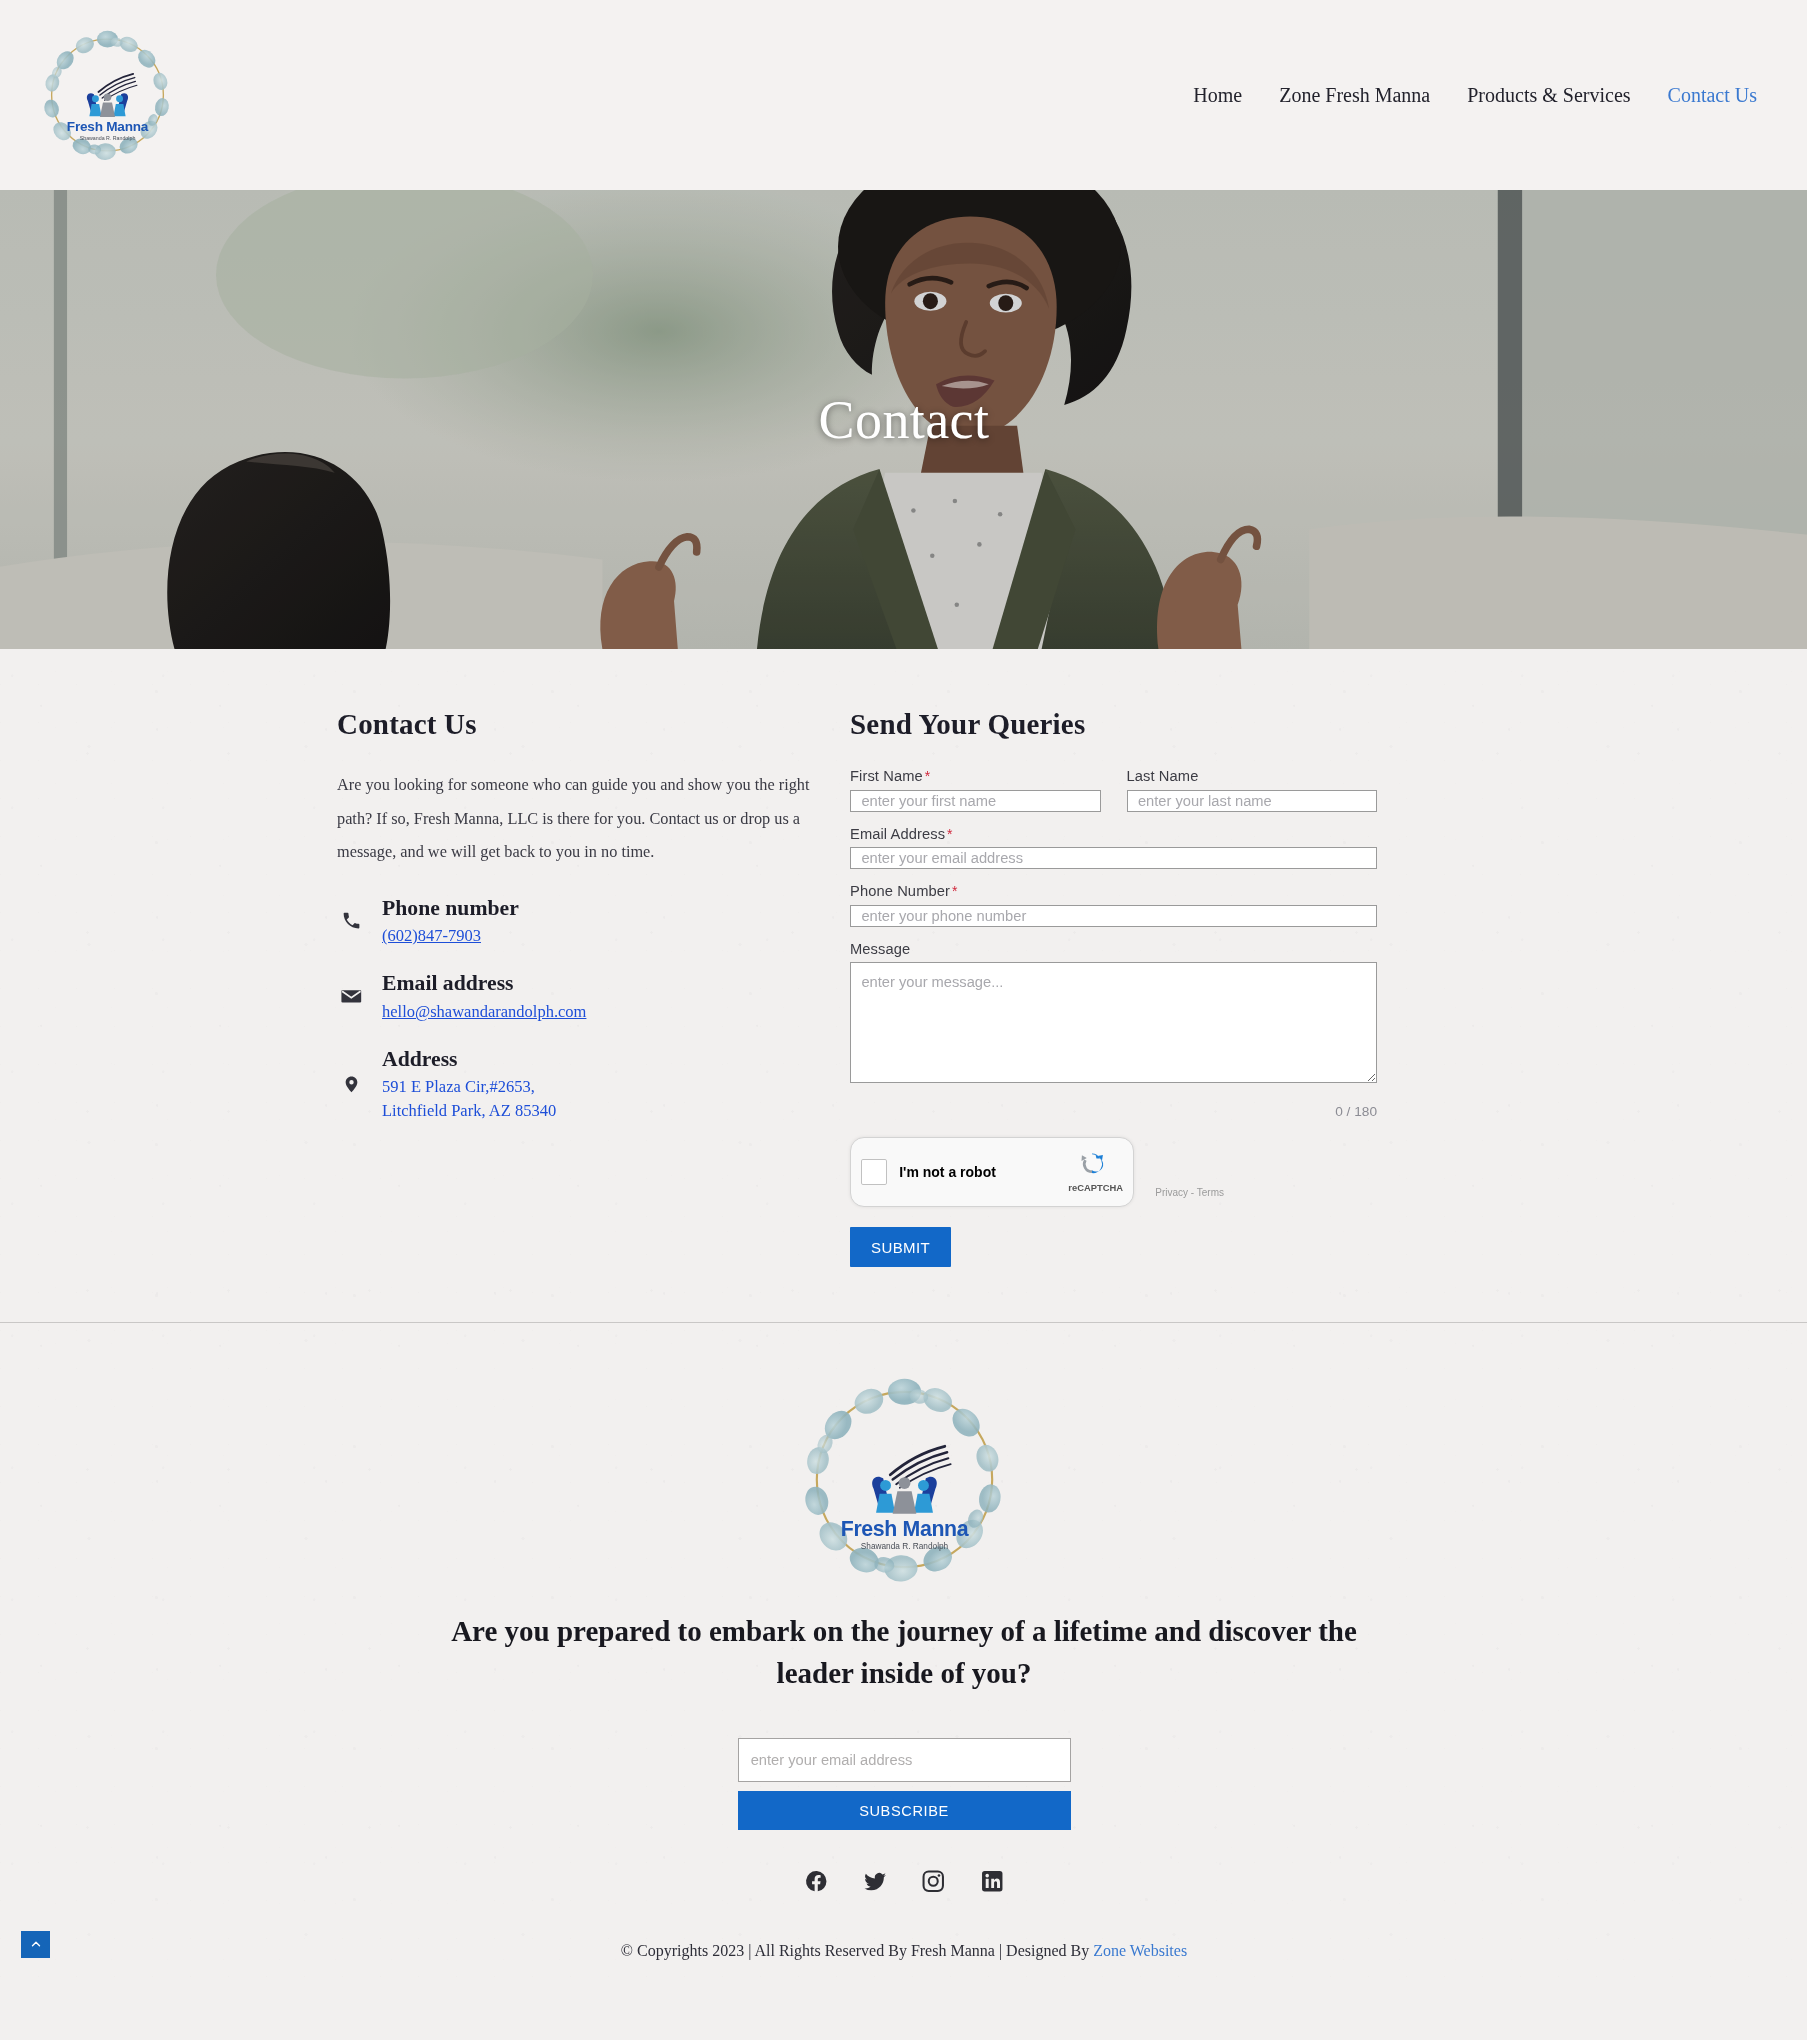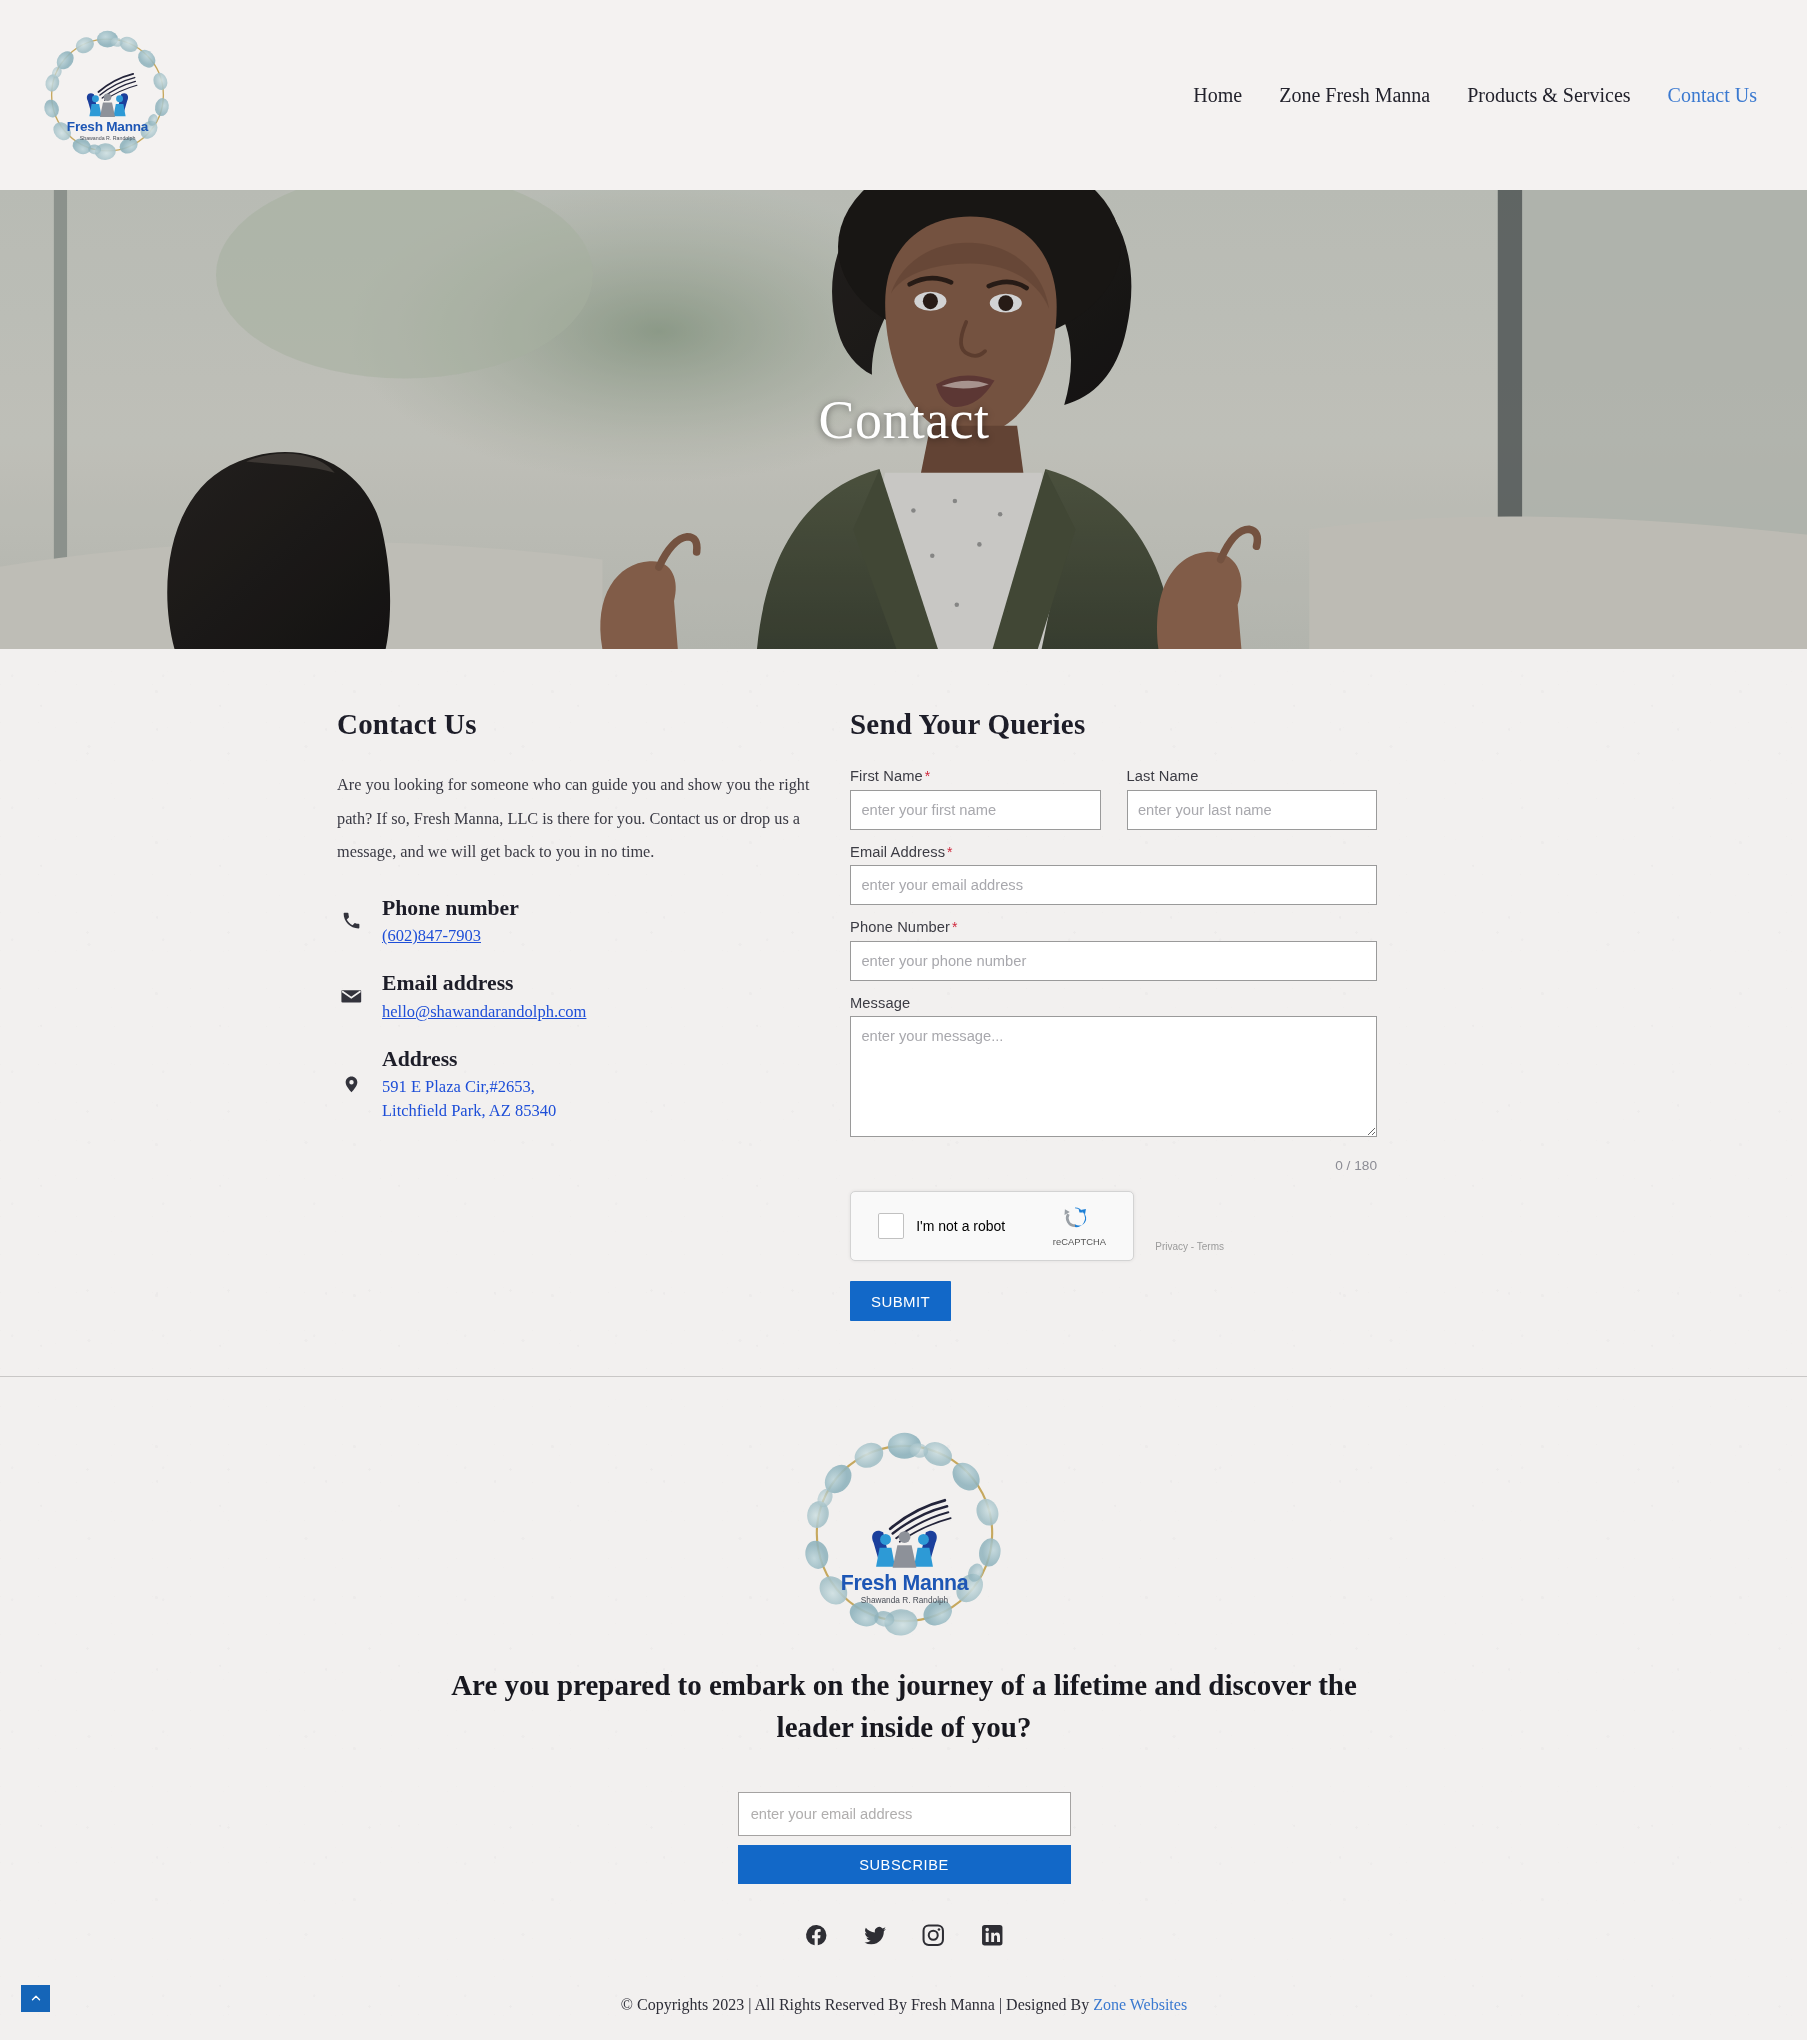--- a/index.html
+++ b/index.html
@@ -103,7 +103,7 @@
   input.ftext, textarea.ftext{
     width:100%; background:#fff; border:0.9px solid #9a9a9a;
     font-family:"Liberation Sans", sans-serif; font-size:14.7px; color:#3a3a42;
-    padding:7.5px 10.4px; height:40px; outline:none; border-radius:0;
+    padding:7.5px 10.4px; height:22px; outline:none; border-radius:0;
   }
   textarea.ftext{ height:121px; resize:vertical; padding-top:8.5px; line-height:1.4; }
   input.ftext::placeholder, textarea.ftext::placeholder{ color:#a8a8ad; }

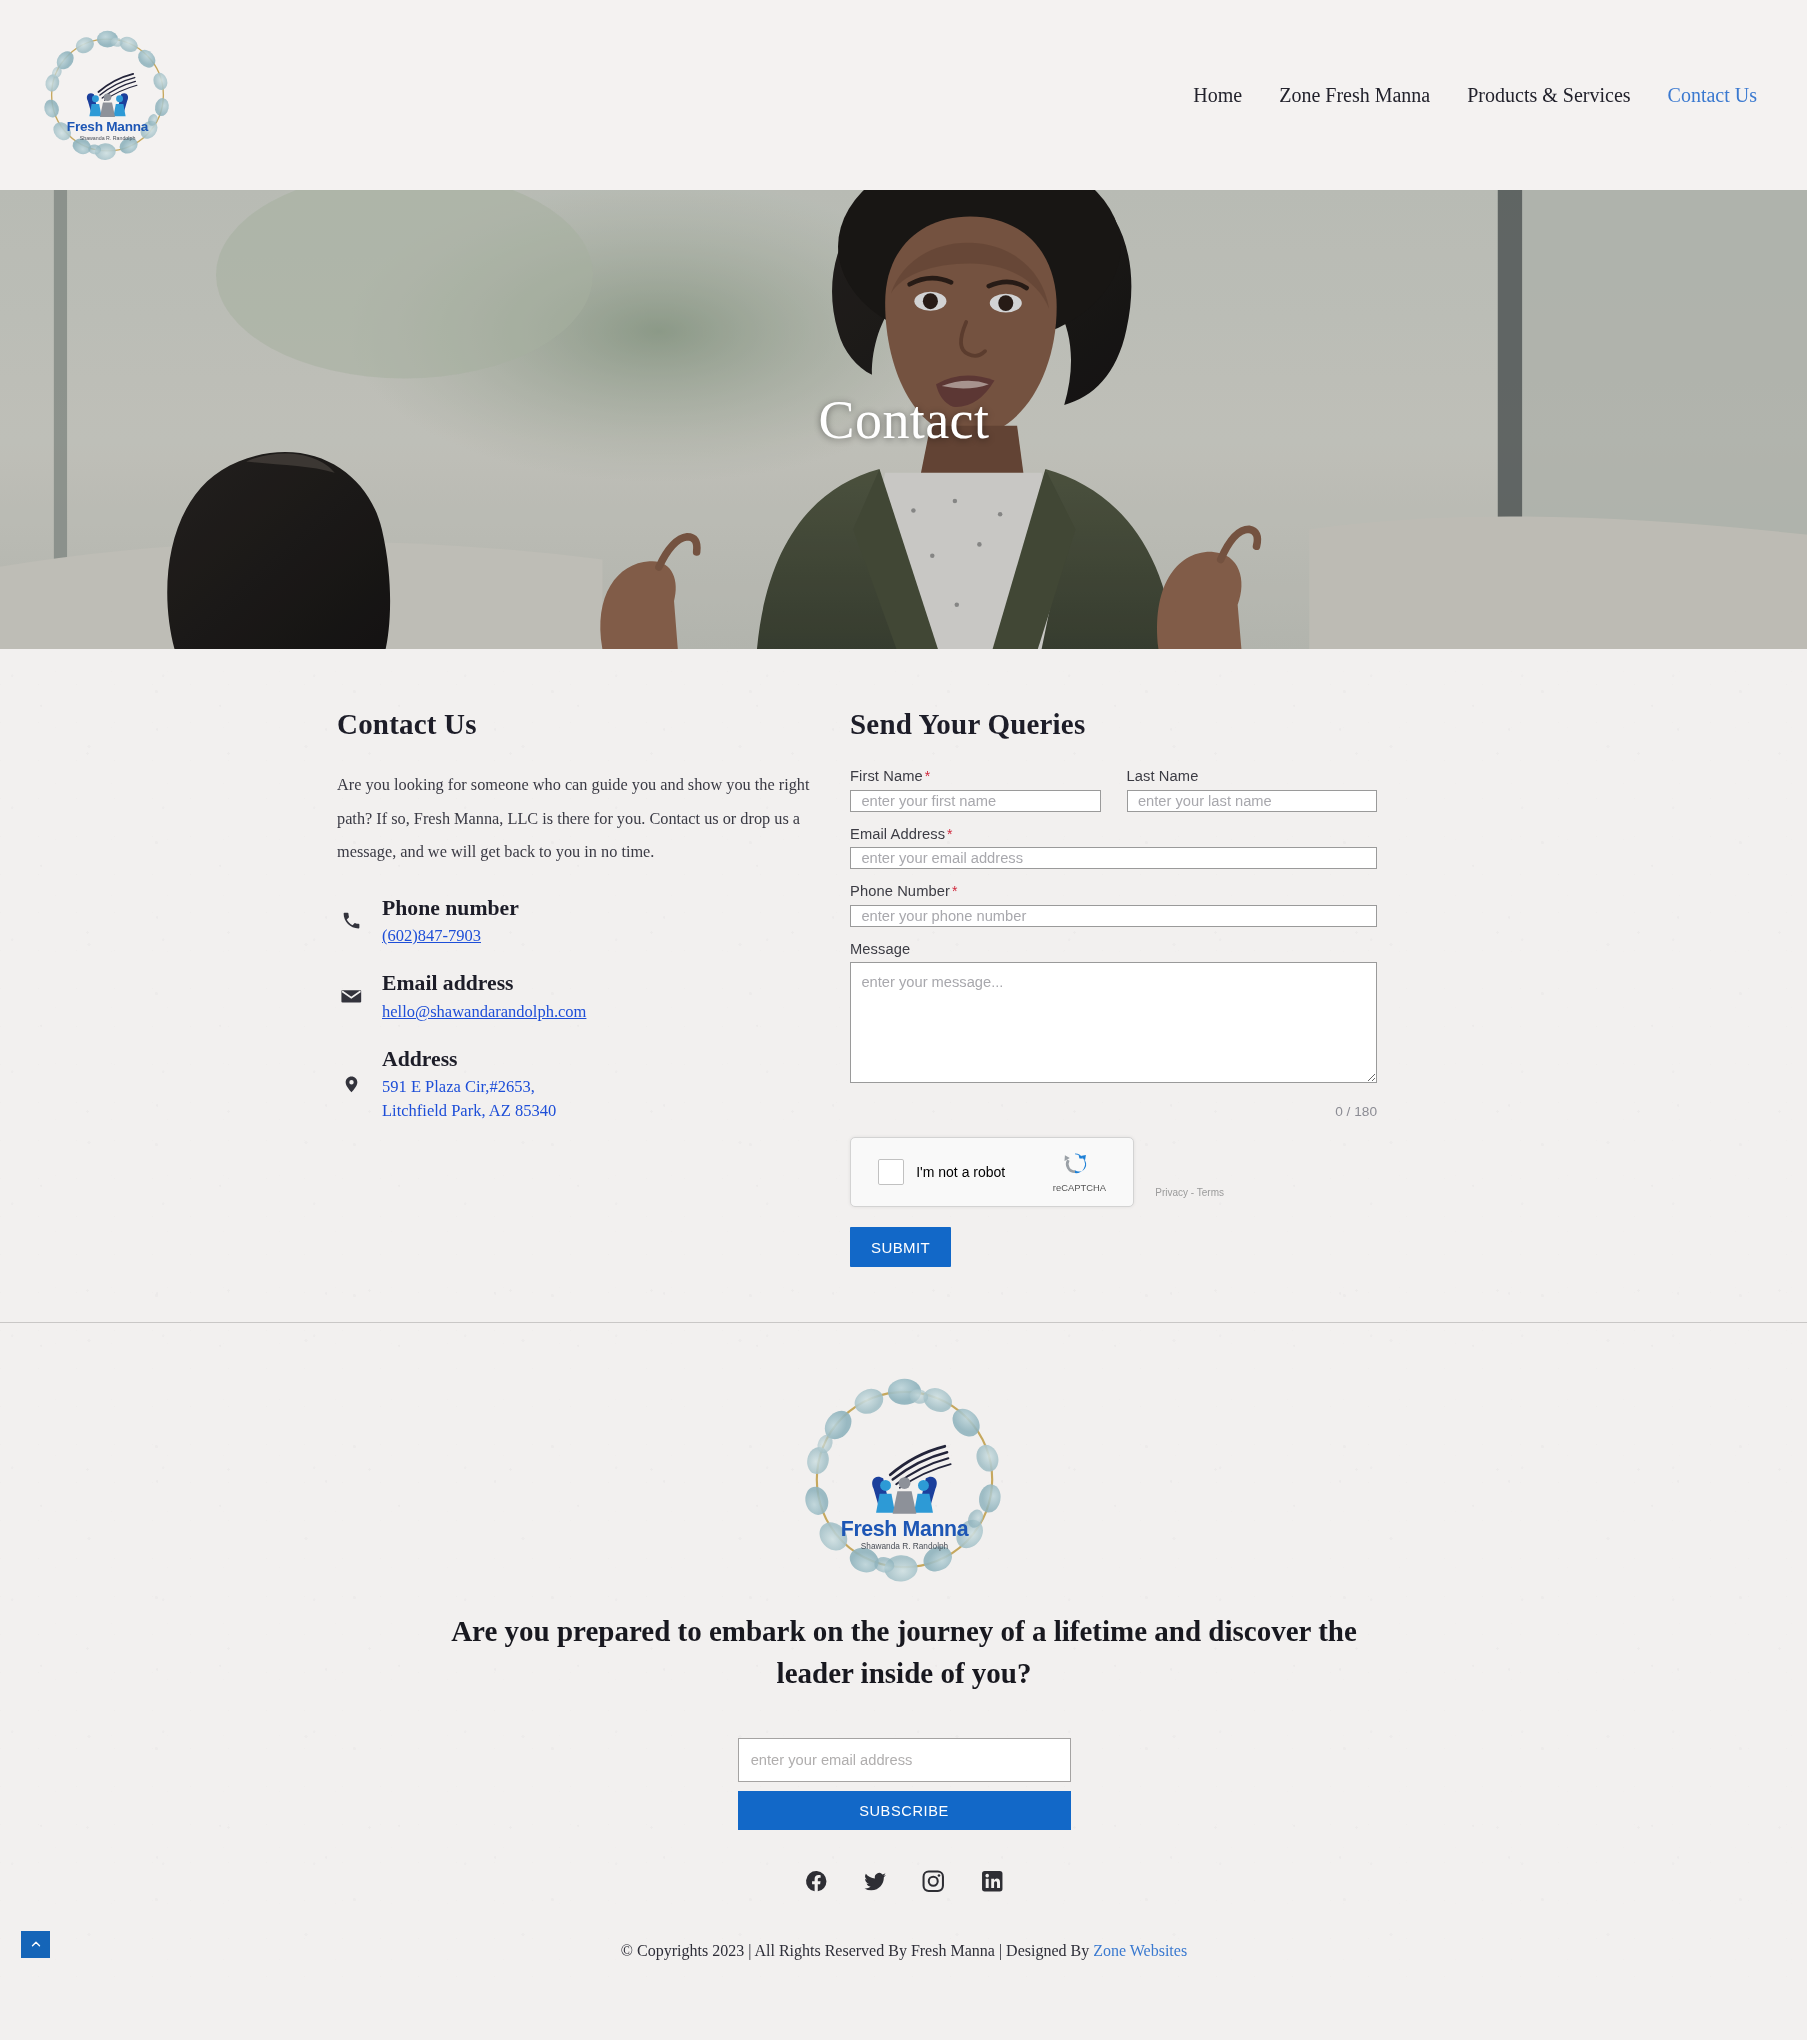--- a/index.html
+++ b/index.html
@@ -116,8 +116,9 @@
   .recap-wrap{ margin-top:18px; position:relative; width:374px; }
   .recaptcha{
     width:284px; height:70px; background:#f9f9f9; border:0.9px solid #d3d3d3;
-    border-radius:5px; display:flex; align-items:center; padding:0 27px;
+    border-radius:14px; display:flex; align-items:center; padding:0 10px;
     box-shadow:0 0 3.8px rgba(0,0,0,.08);
+    font-weight:bold;
   }
   .recap-check{
     width:26px; height:26px; background:#fff; border:1.9px solid #c1c1c1; border-radius:1.9px;

